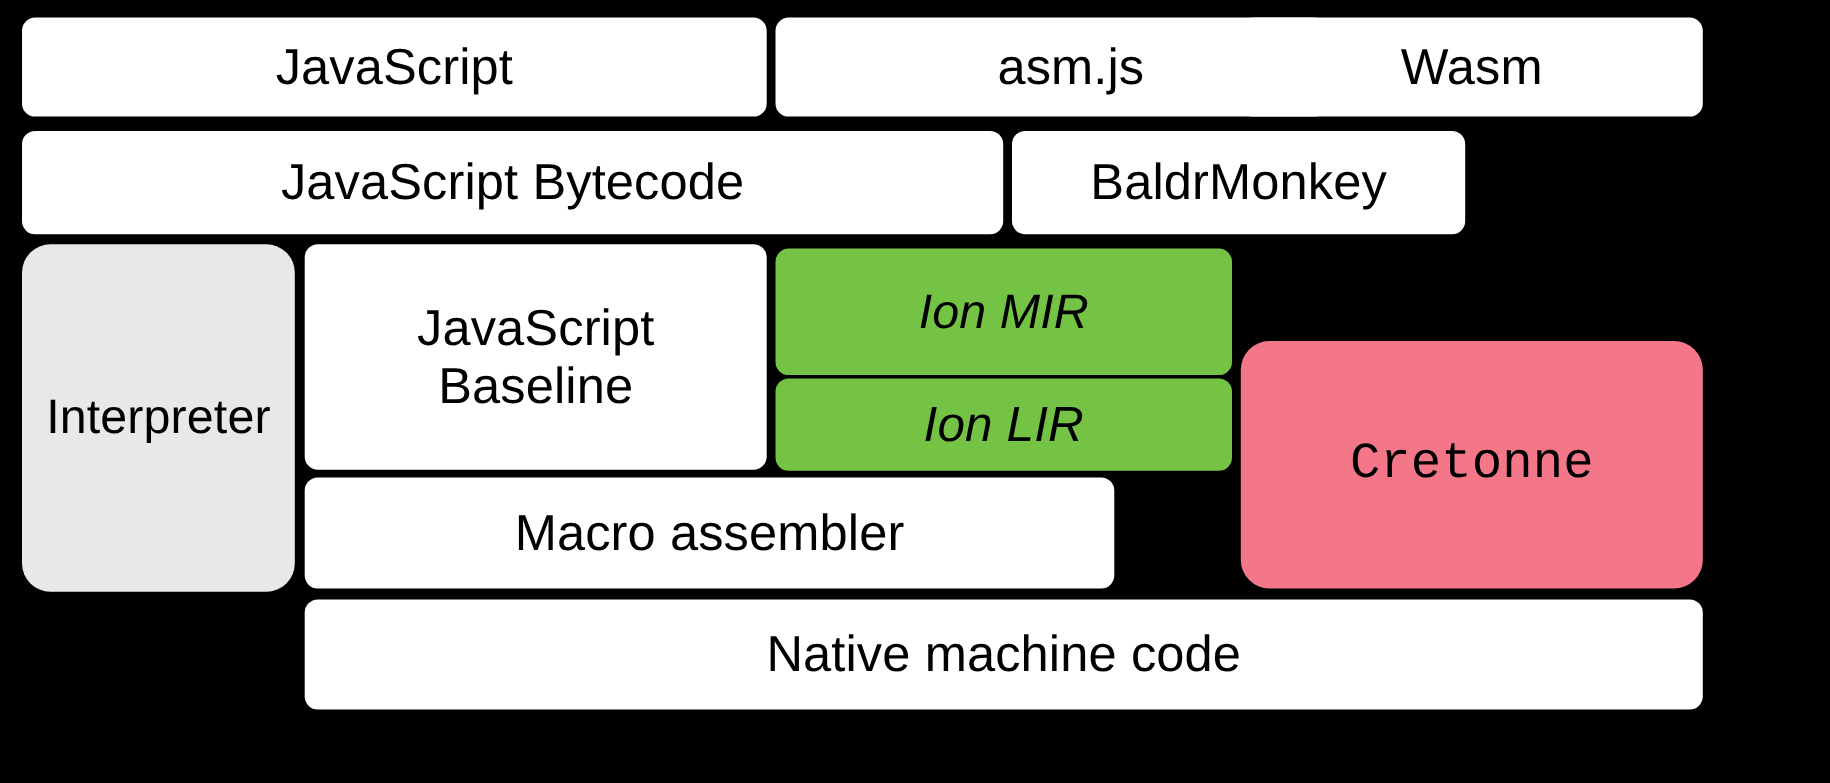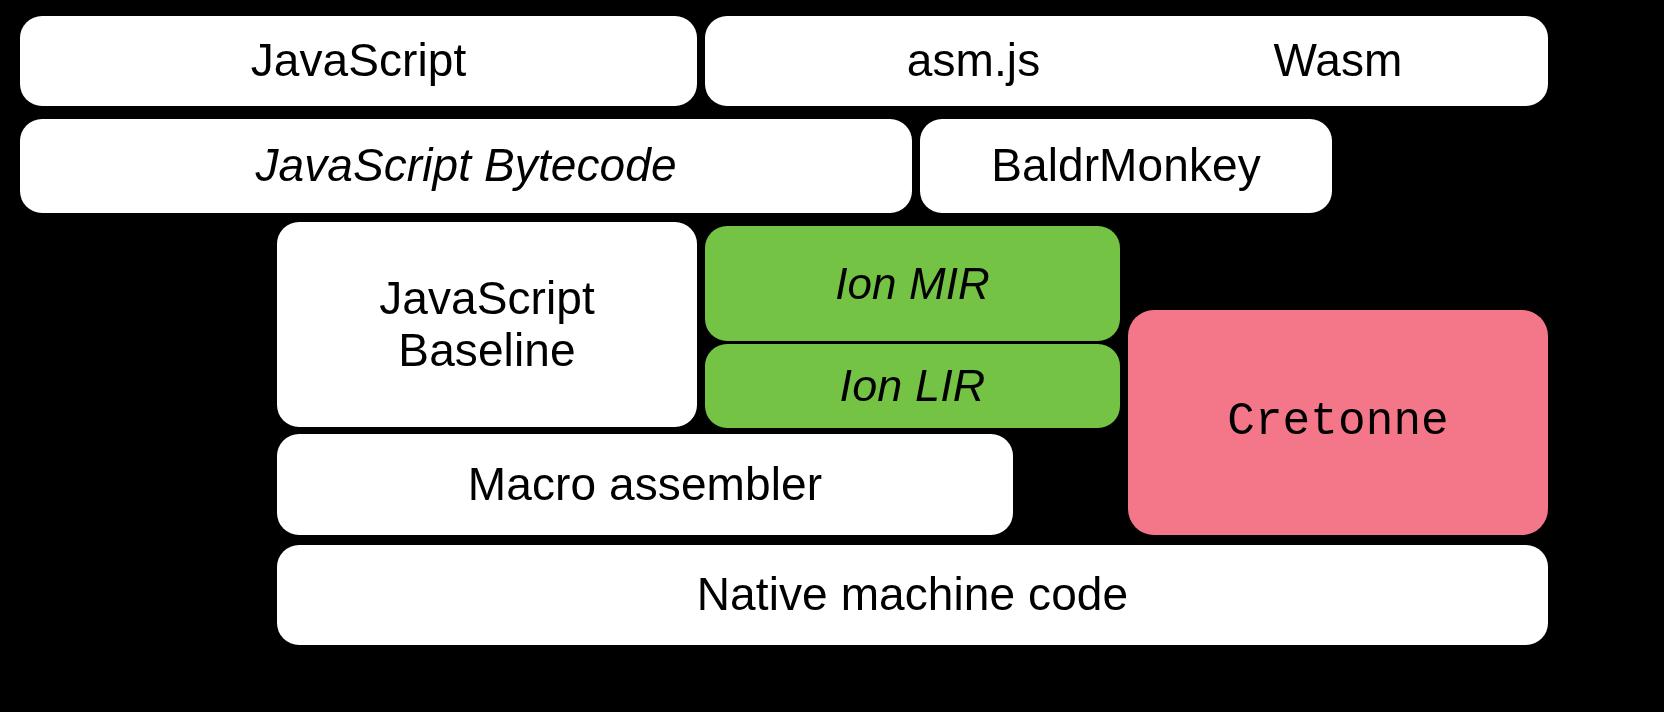--- a/index.html
+++ b/index.html
@@ -18,7 +18,7 @@
   .box {
     position: absolute;
     box-sizing: border-box;
-    border-radius: 22px;
+    border-radius: 12px;
     display: flex;
     align-items: center;
     justify-content: center;

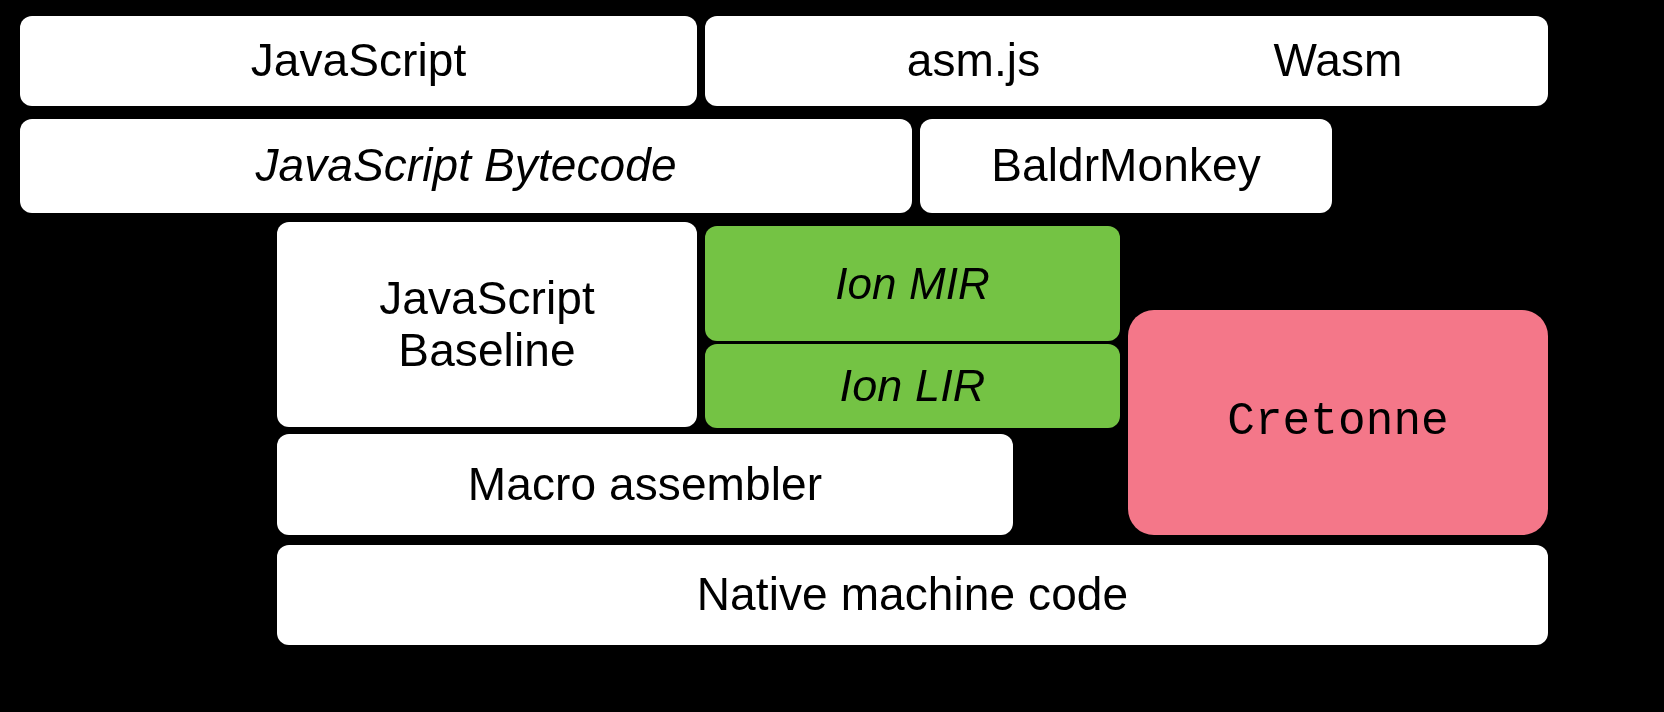--- a/index.html
+++ b/index.html
@@ -40,7 +40,7 @@
   .b-wasm          { left: 1128px; top: 16px;  width: 420px; height: 90px;  font-size: 46px; }
 
   
-  .b-jsbytecode    { left: 20px;   top: 119px; width: 892px; height: 94px;  font-size: 46px; font-style: italic; }
+  .b-jsbytecode    { left: 20px;   top: 119px; width: 892px; height: 94px;  font-size: 46px; }
   .b-baldrmonkey   { left: 920px;  top: 119px; width: 412px; height: 94px;  font-size: 46px; }
 
   

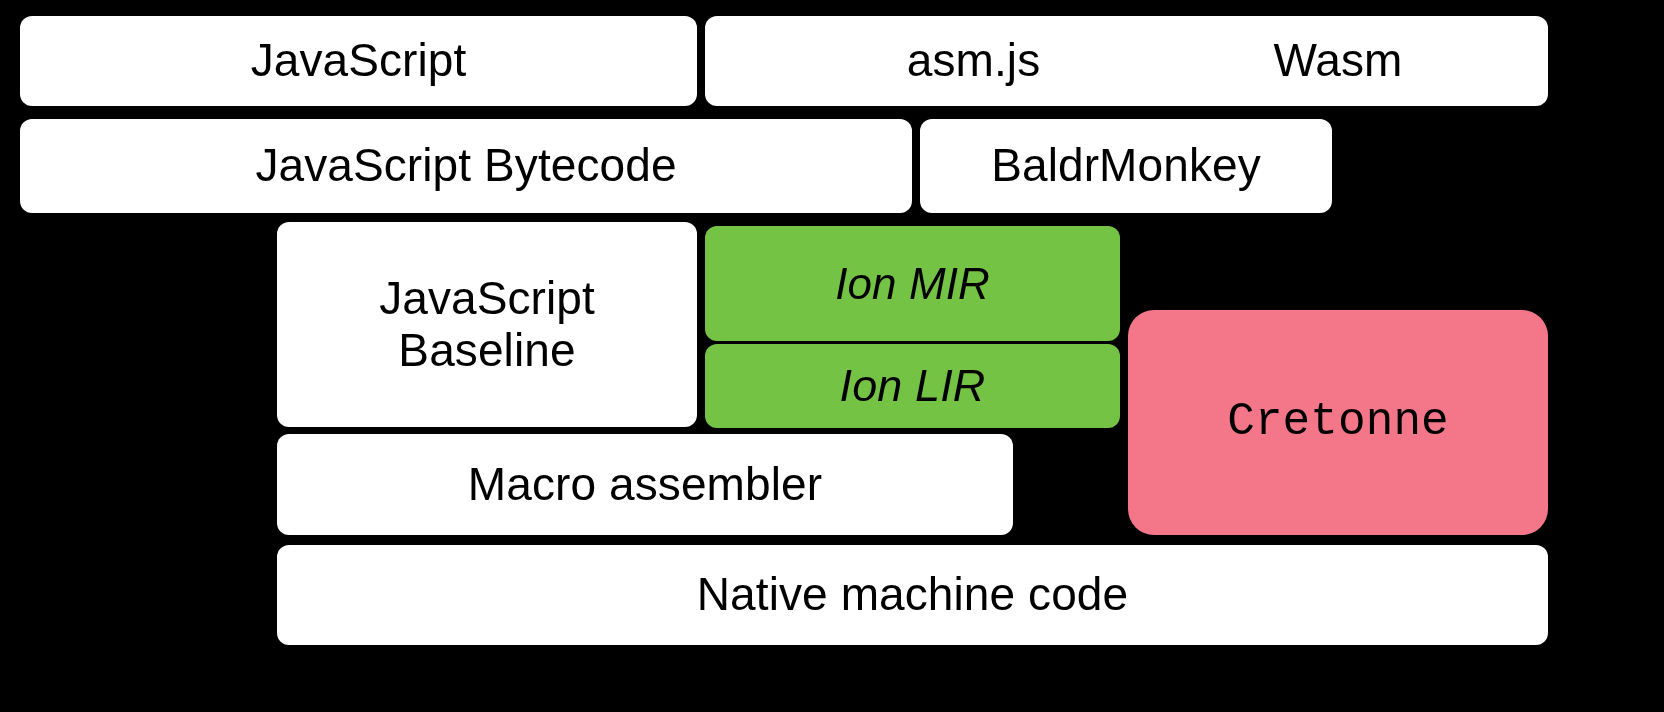--- a/index.html
+++ b/index.html
@@ -71,6 +71,7 @@
 
   <div class="box fill-white b-baldrmonkey">BaldrMonkey</div>
 
+  <div class="box fill-gray b-interpreter">Interpreter</div>
 
   <div class="box fill-white b-jsbaseline">JavaScript
 Baseline</div>

